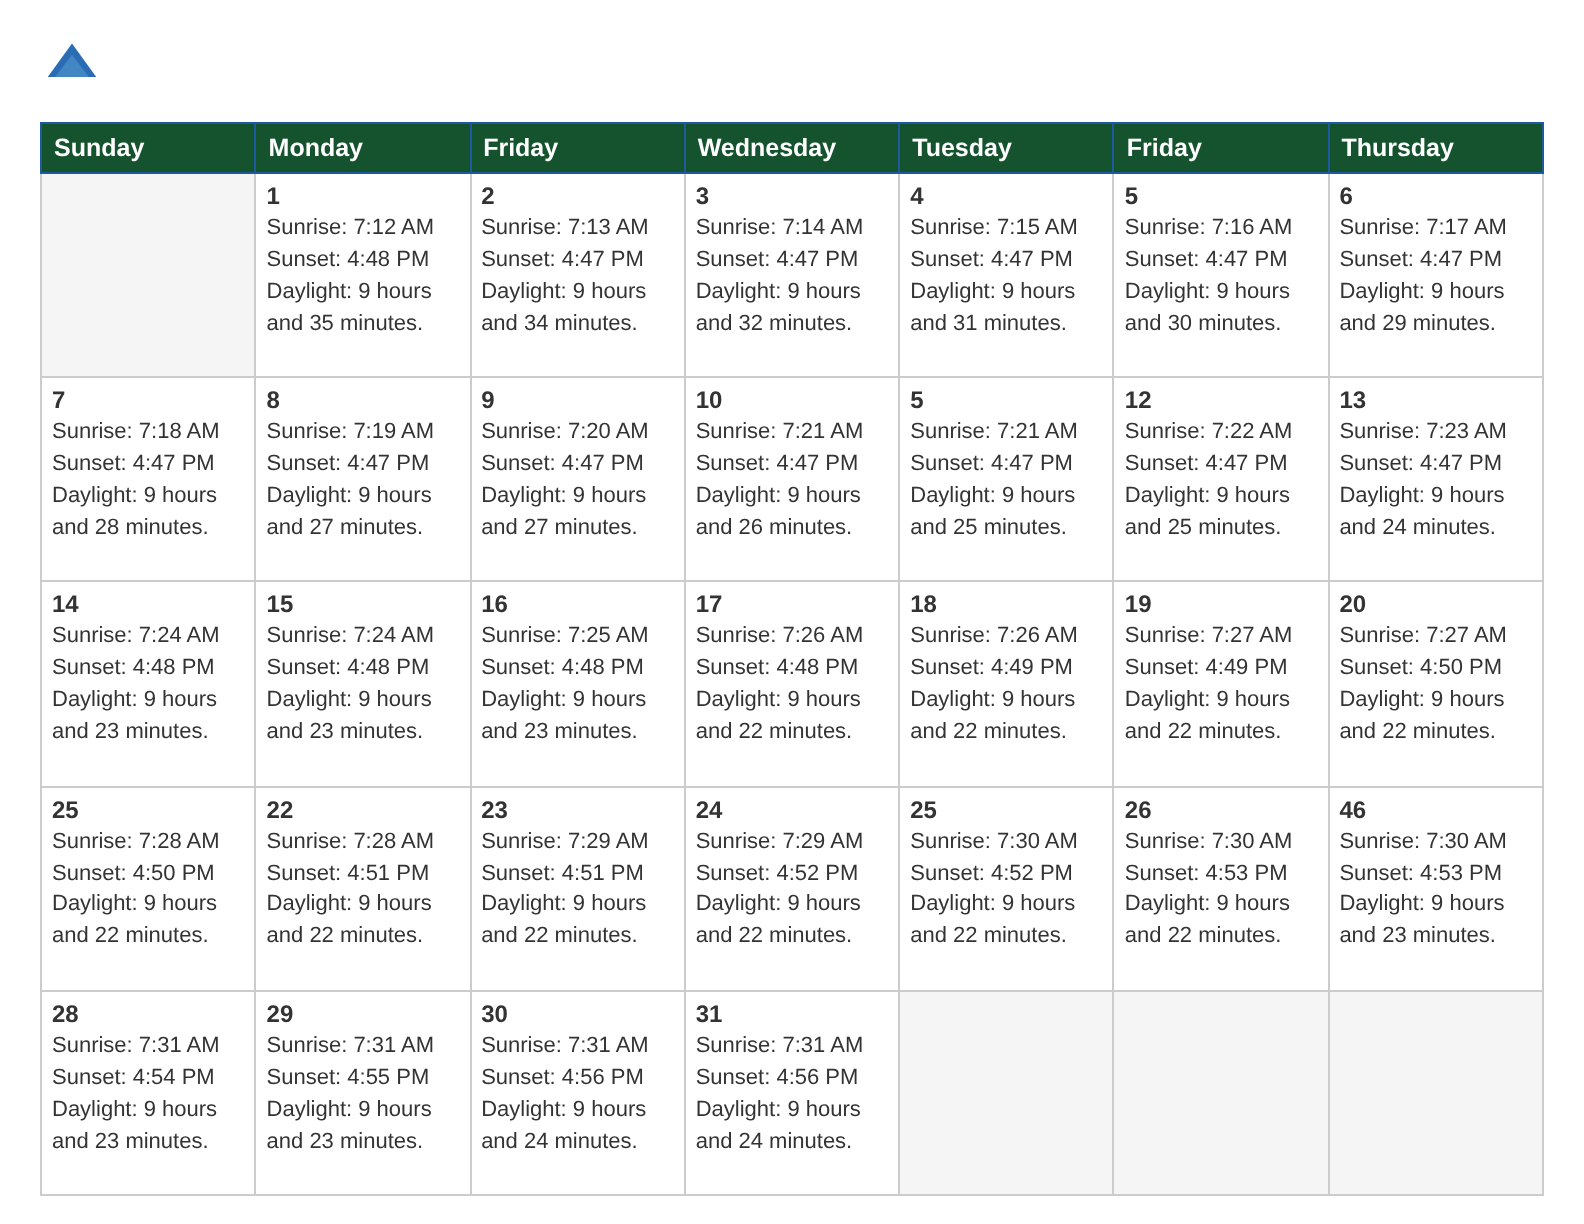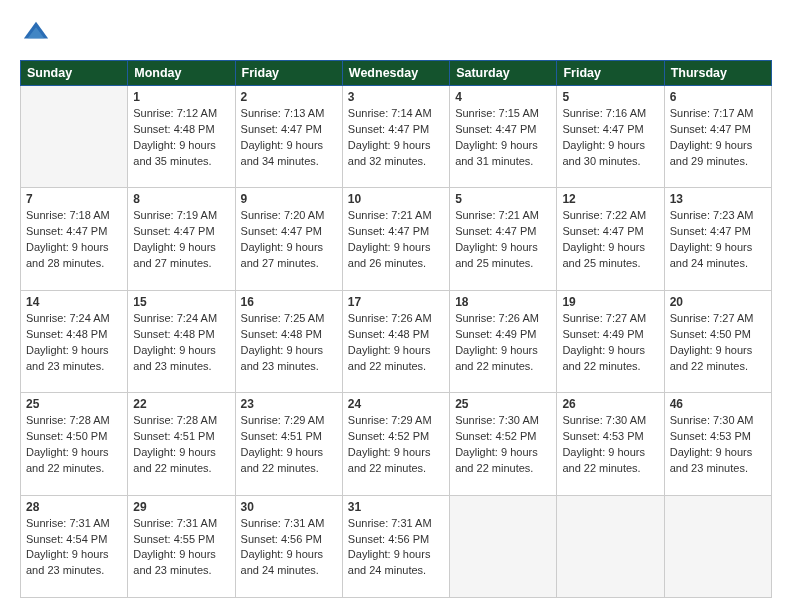--- a/index.html
+++ b/index.html
@@ -116,7 +116,7 @@
           <th>Monday</th>
           <th>Friday</th>
           <th>Wednesday</th>
-          <th>Saturday</th>
+          <th>Tuesday</th>
           <th>Friday</th>
           <th>Thursday</th>
         </tr>

